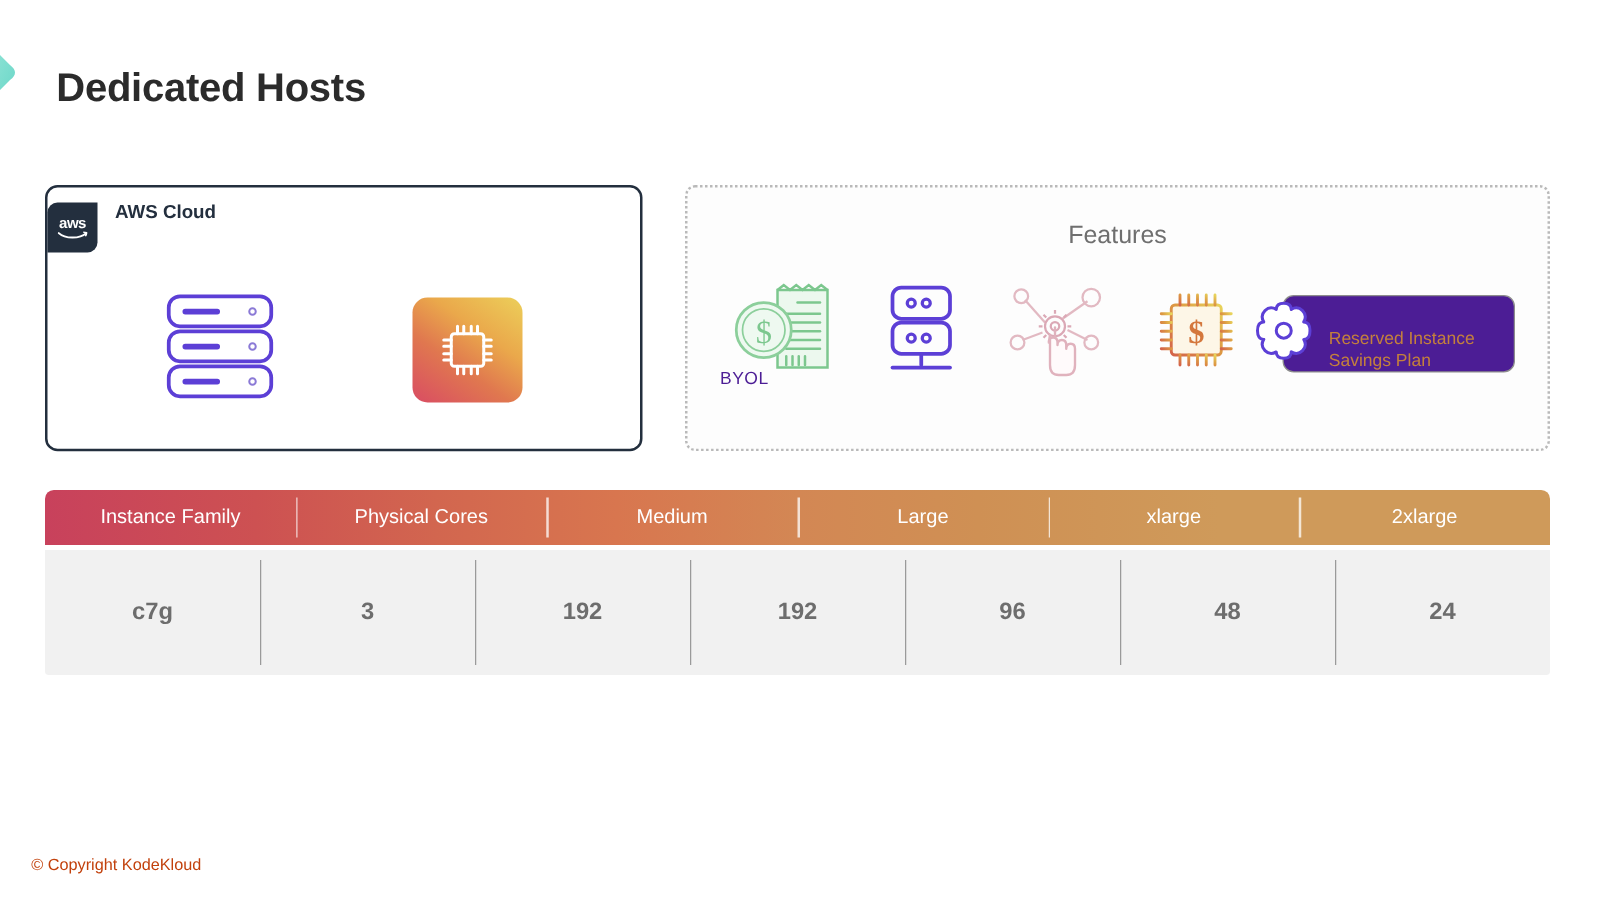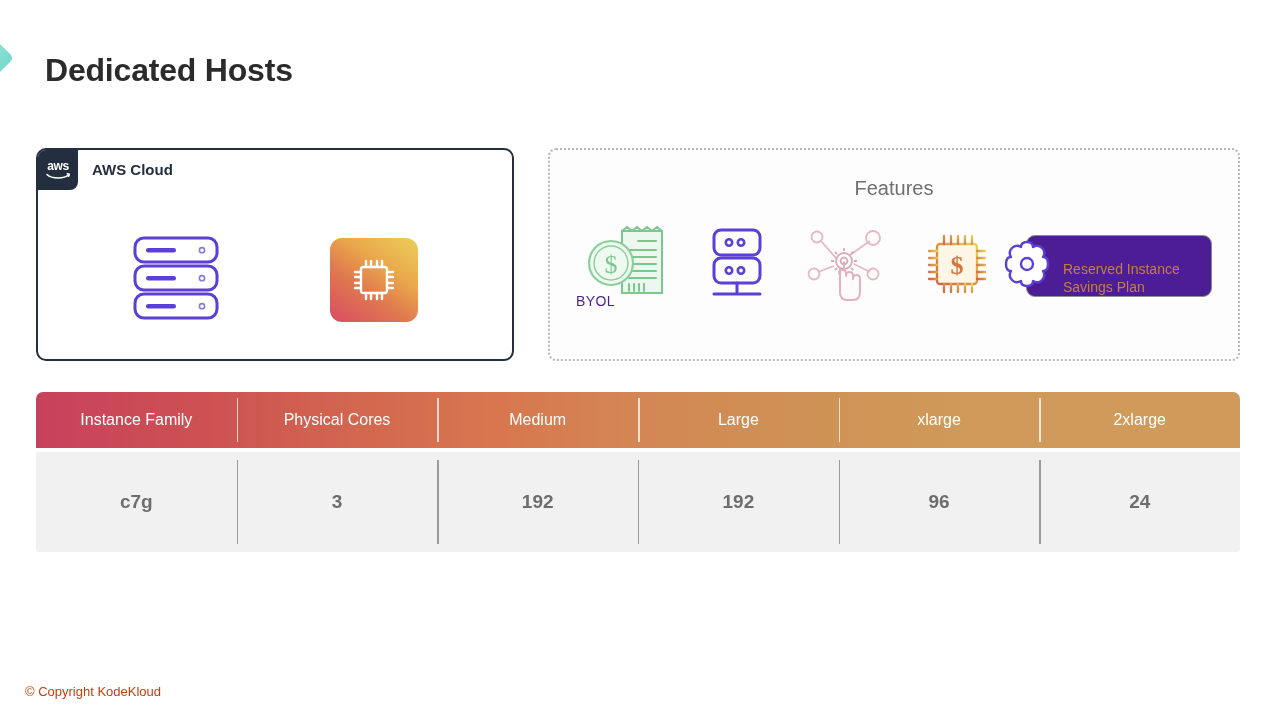--- a/index.html
+++ b/index.html
@@ -29,7 +29,7 @@
     background: #fff;
   }
   .aws-badge {
-    position: absolute; left: 0; top: 0;
+    position: absolute; left: 0; top: 12px;
     width: 40px; height: 40px;
     background: #232f3e;
     border-radius: 8px 0 8px 0;

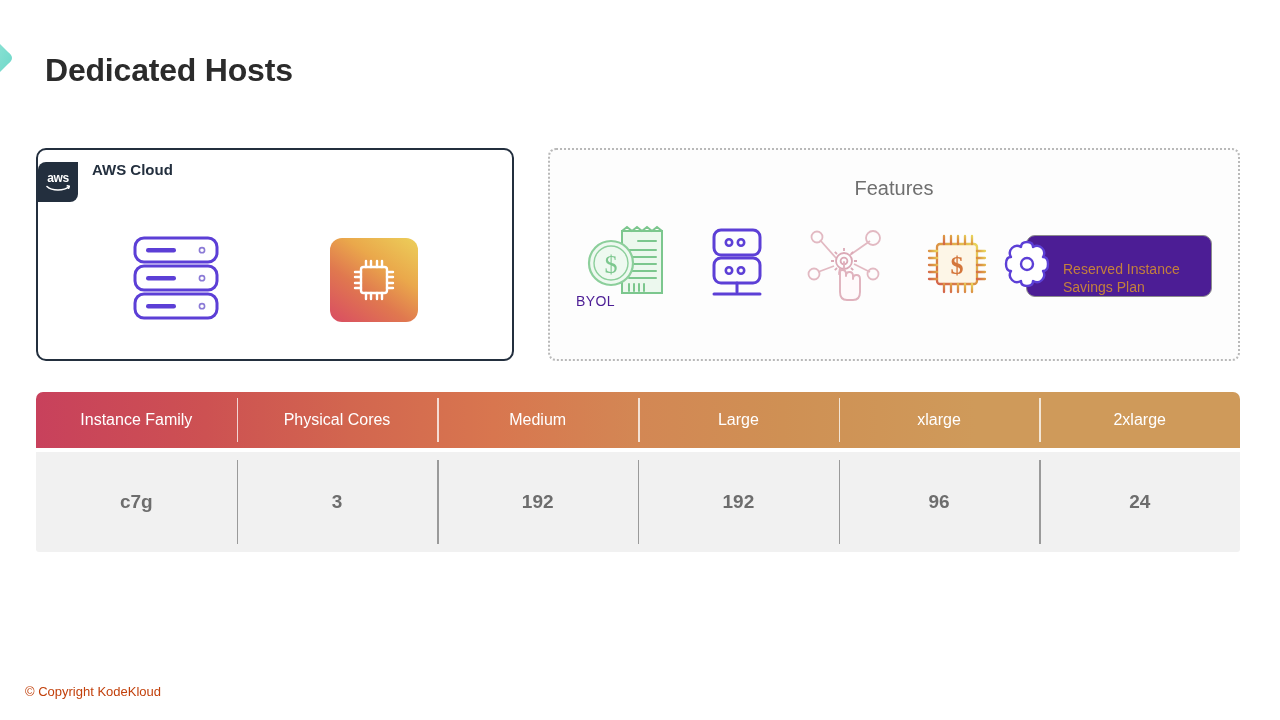--- a/index.html
+++ b/index.html
@@ -92,7 +92,7 @@
     width: 1204px;
   }
   .thead {
-    display: flex; height: 56px;
+    display: flex; height: 44px;
     border-radius: 7px 7px 0 0; overflow: hidden;
     background: linear-gradient(90deg,
        #c8415c 0%, #cd5152 14%, #d2664f 26%,

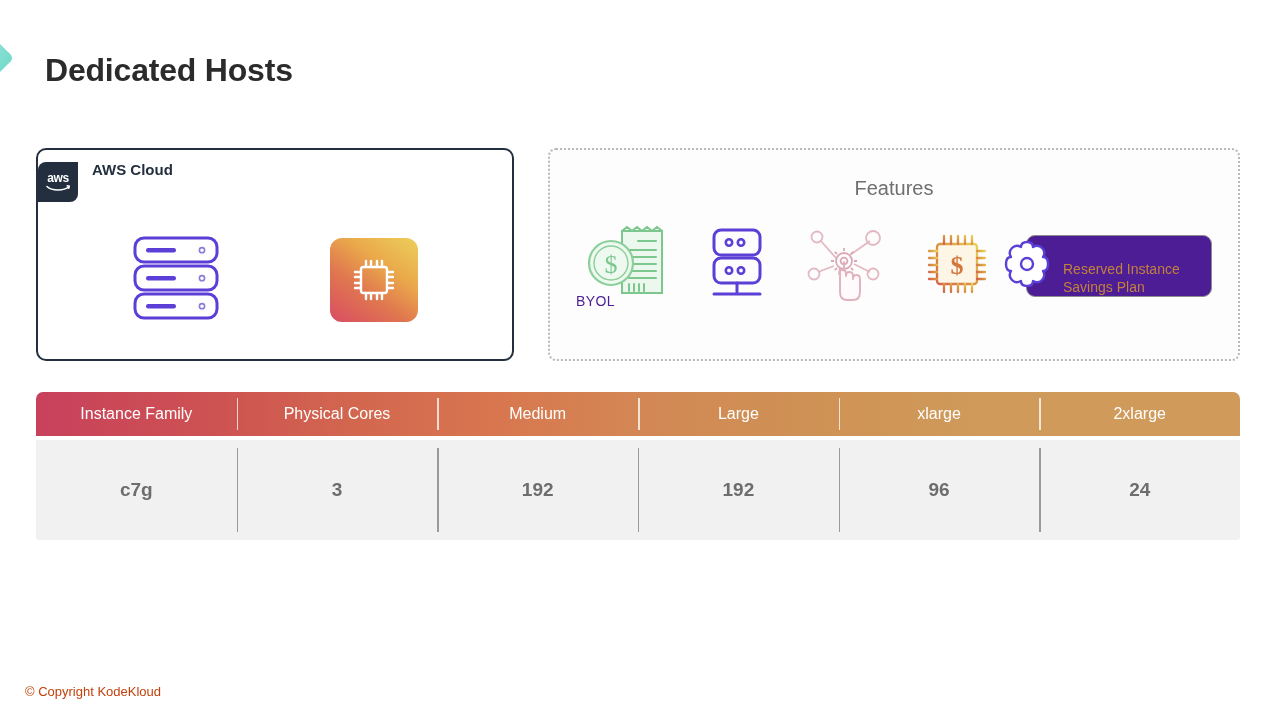--- a/index.html
+++ b/index.html
@@ -334,6 +334,7 @@
       <div class="td">192</div>
       <div class="td">192</div>
       <div class="td">96</div>
+      <div class="td">48</div>
       <div class="td">24</div>
     </div>
   </div>

